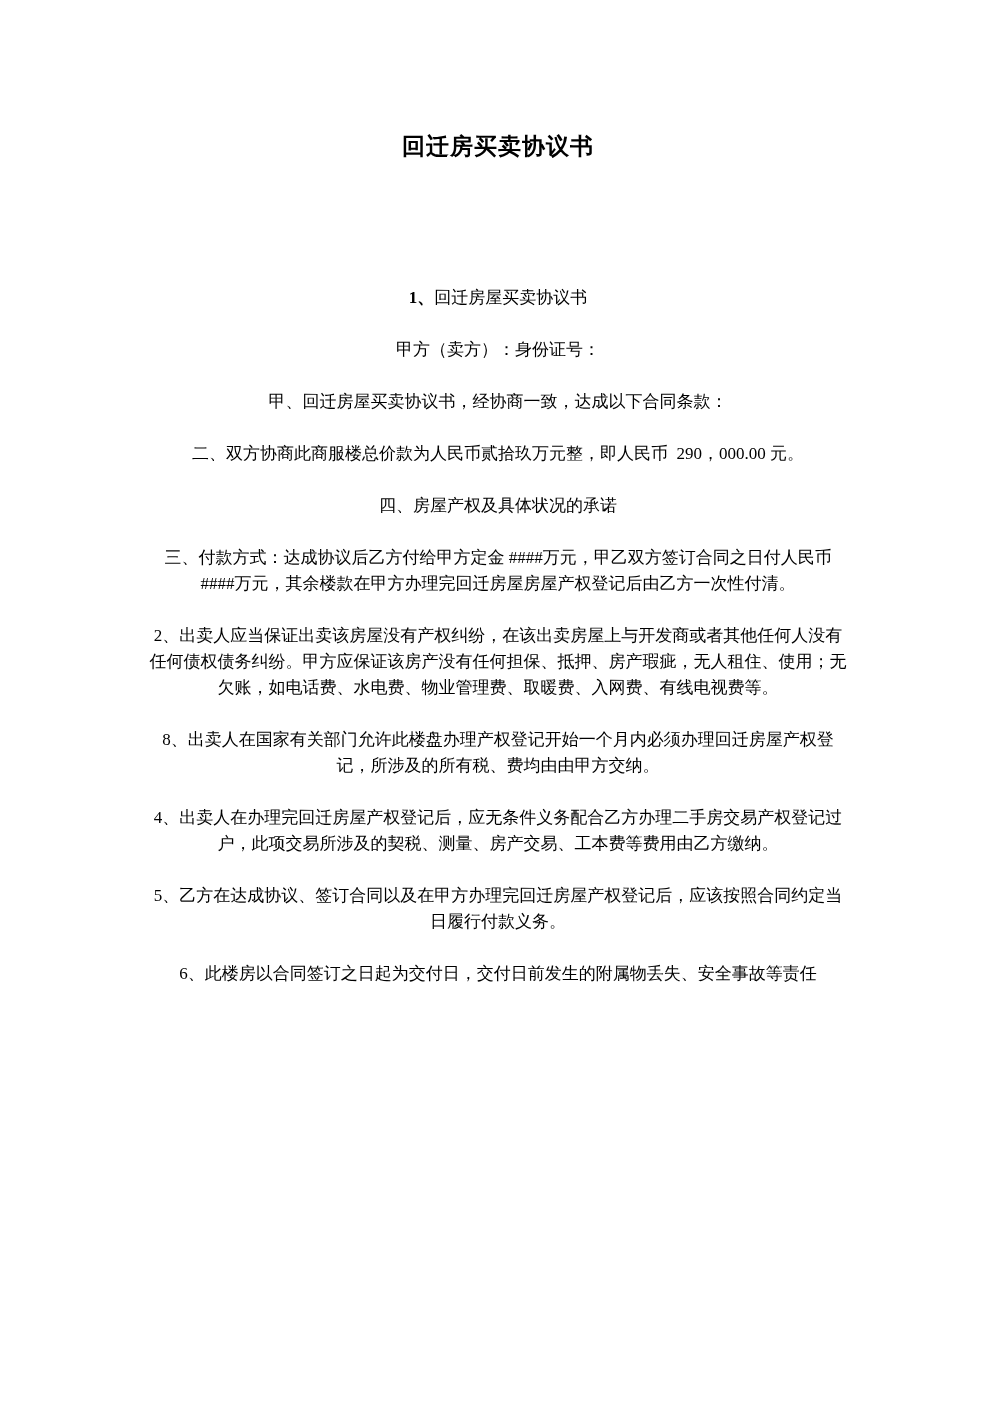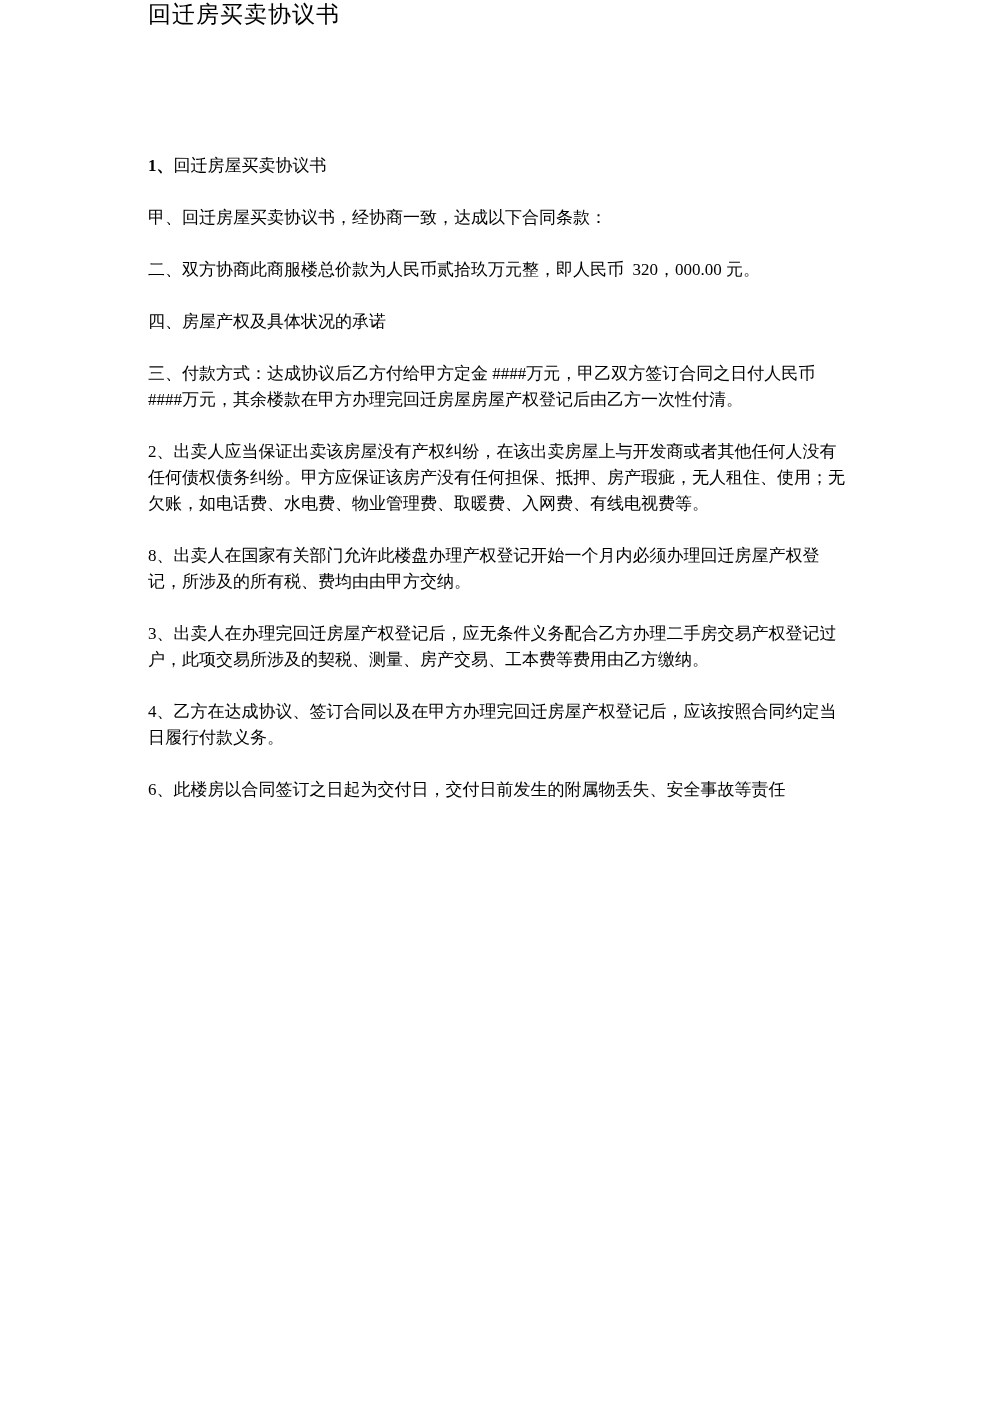--- a/index.html
+++ b/index.html
@@ -23,10 +23,11 @@
   }
   .doc-title {
     margin: 0 0 124px 0;
-    text-align: left;
+    padding-top: 132px;
+    text-align: center;
     font-size: 23px;
     line-height: 29px;
-    font-weight: normal;
+    font-weight: bold;
     letter-spacing: 1px;
   }
   .para {

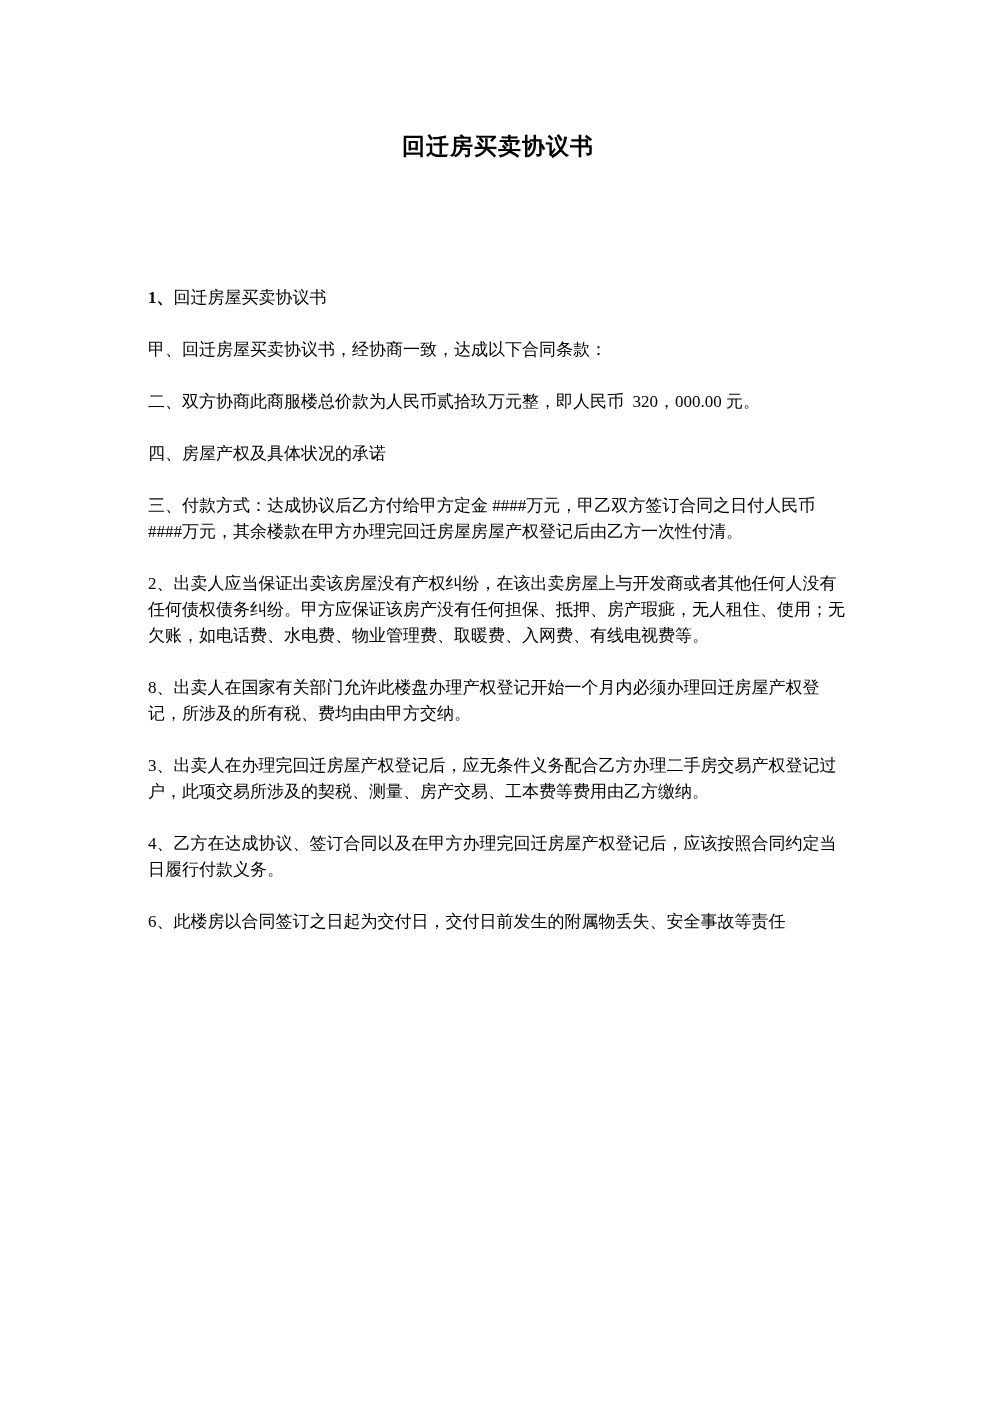--- a/index.html
+++ b/index.html
@@ -36,7 +36,7 @@
     line-height: 26px;
     white-space: pre-wrap;
     overflow-wrap: break-word;
-    text-align: left;
+    text-align: center;
   }
   .bold-prefix {
     font-weight: bold;

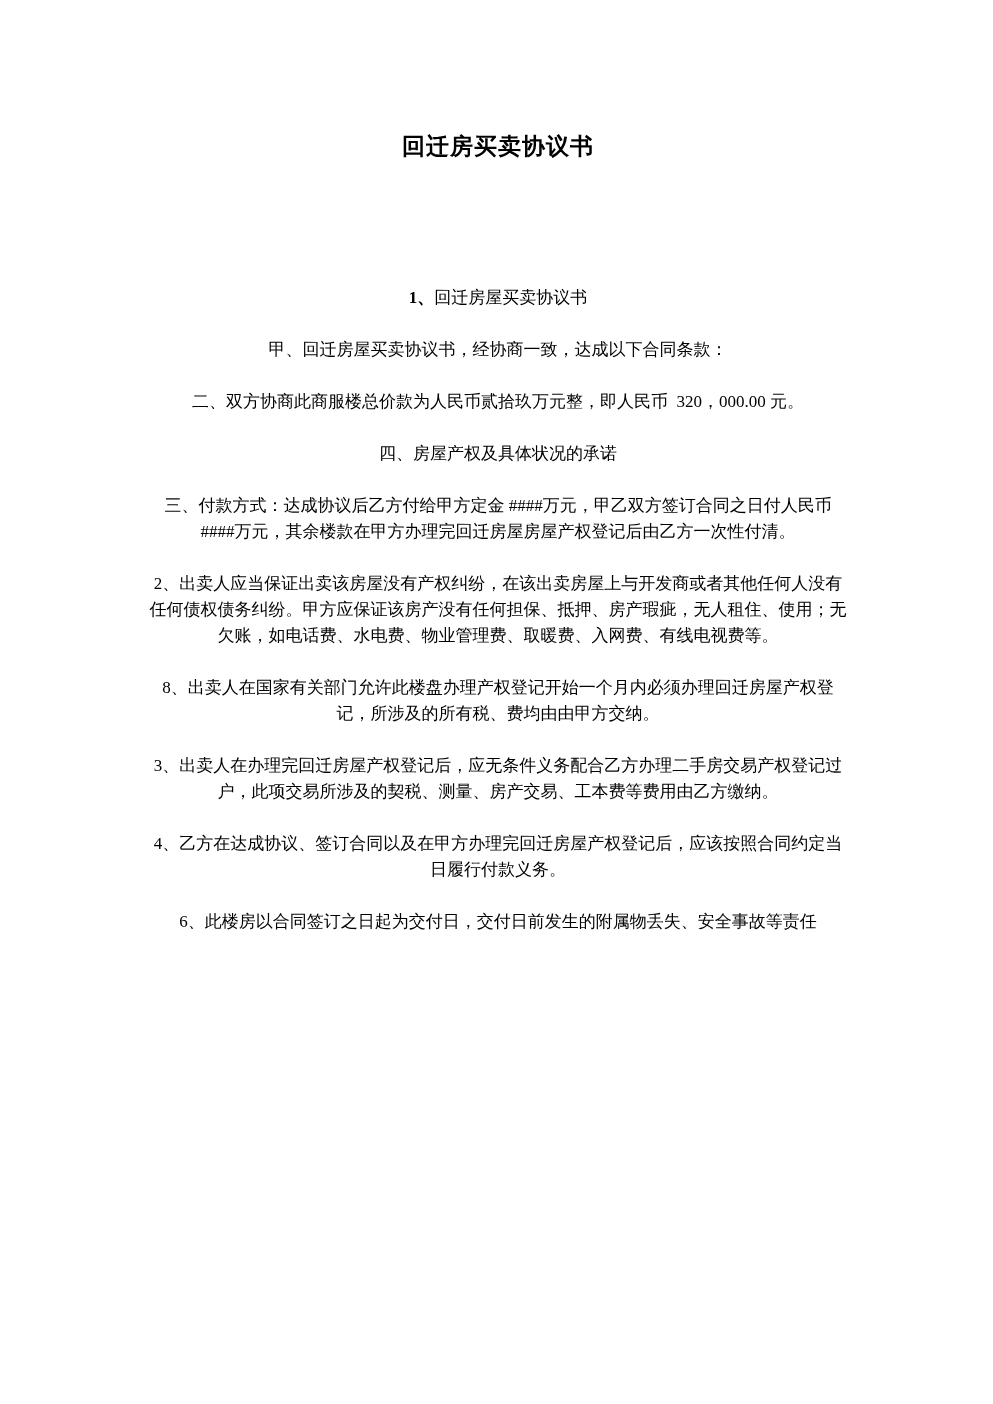--- a/index.html
+++ b/index.html
@@ -52,6 +52,7 @@
 
     <p class="para"><span class="bold-prefix">1、</span><span>回迁房屋买卖协议书</span></p>
 
+    <p class="para">甲方（卖方）：身份证号：</p>
 
 
     <p class="para">甲、回迁房屋买卖协议书，经协商一致，达成以下合同条款：</p>

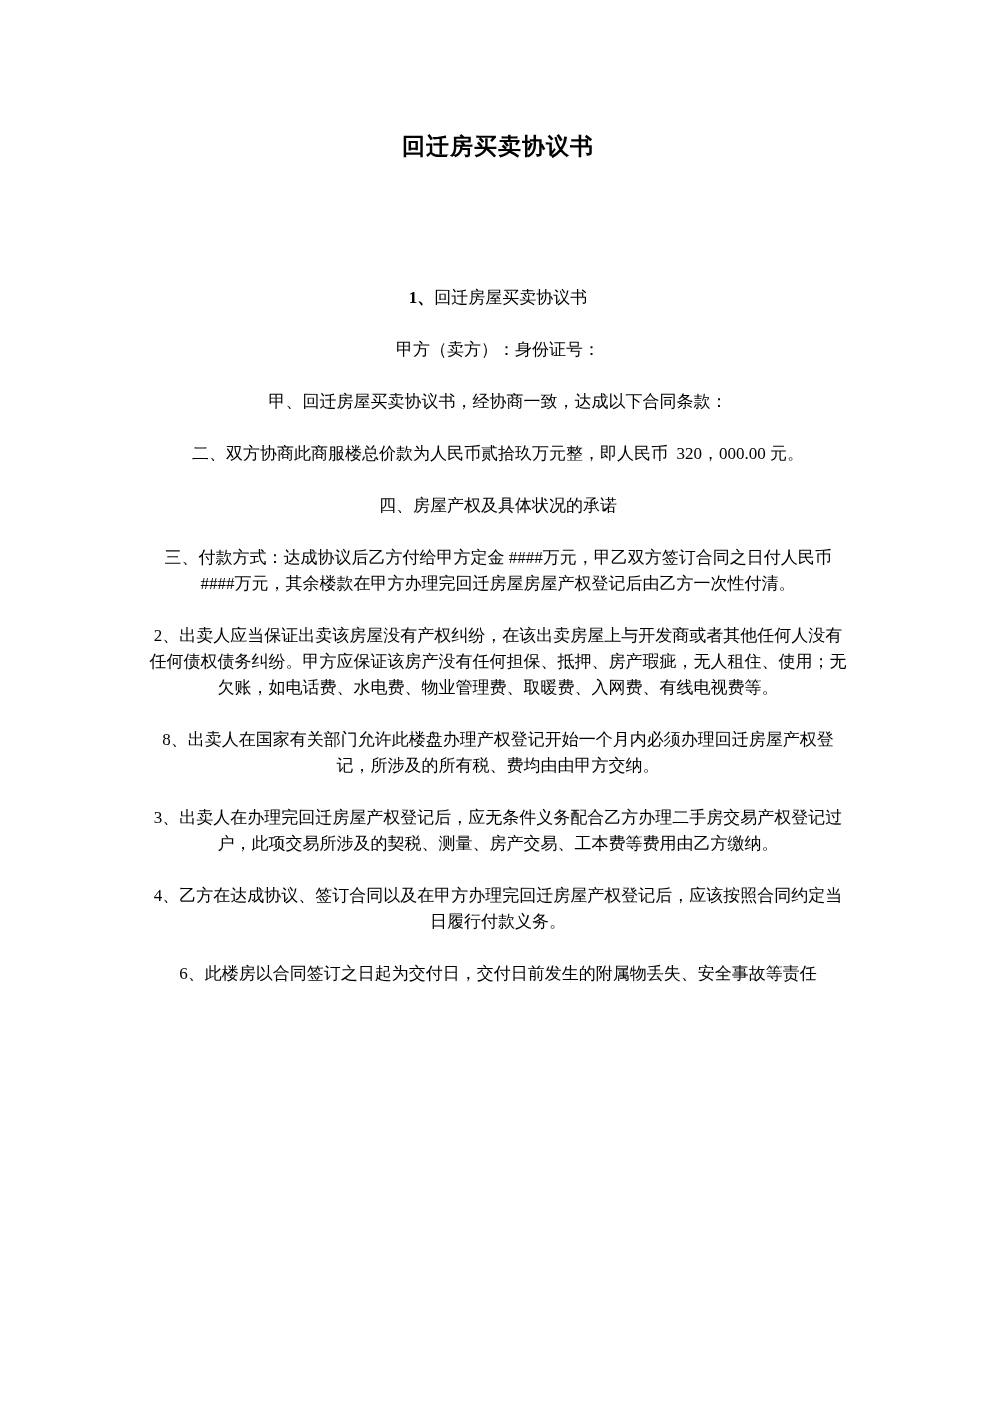--- a/index.html
+++ b/index.html
@@ -58,7 +58,7 @@
     <p class="para">甲、回迁房屋买卖协议书，经协商一致，达成以下合同条款：</p>
 
 
-    <p class="para">二、双方协商此商服楼总价款为人民币贰拾玖万元整，即人民币  320，000.00 元。</p>
+    <p class="para">二、双方协商此商服楼总价款为人民币贰拾玖万元整，即人民币  290，000.00 元。</p>
 
     <p class="para">四、房屋产权及具体状况的承诺</p>
 

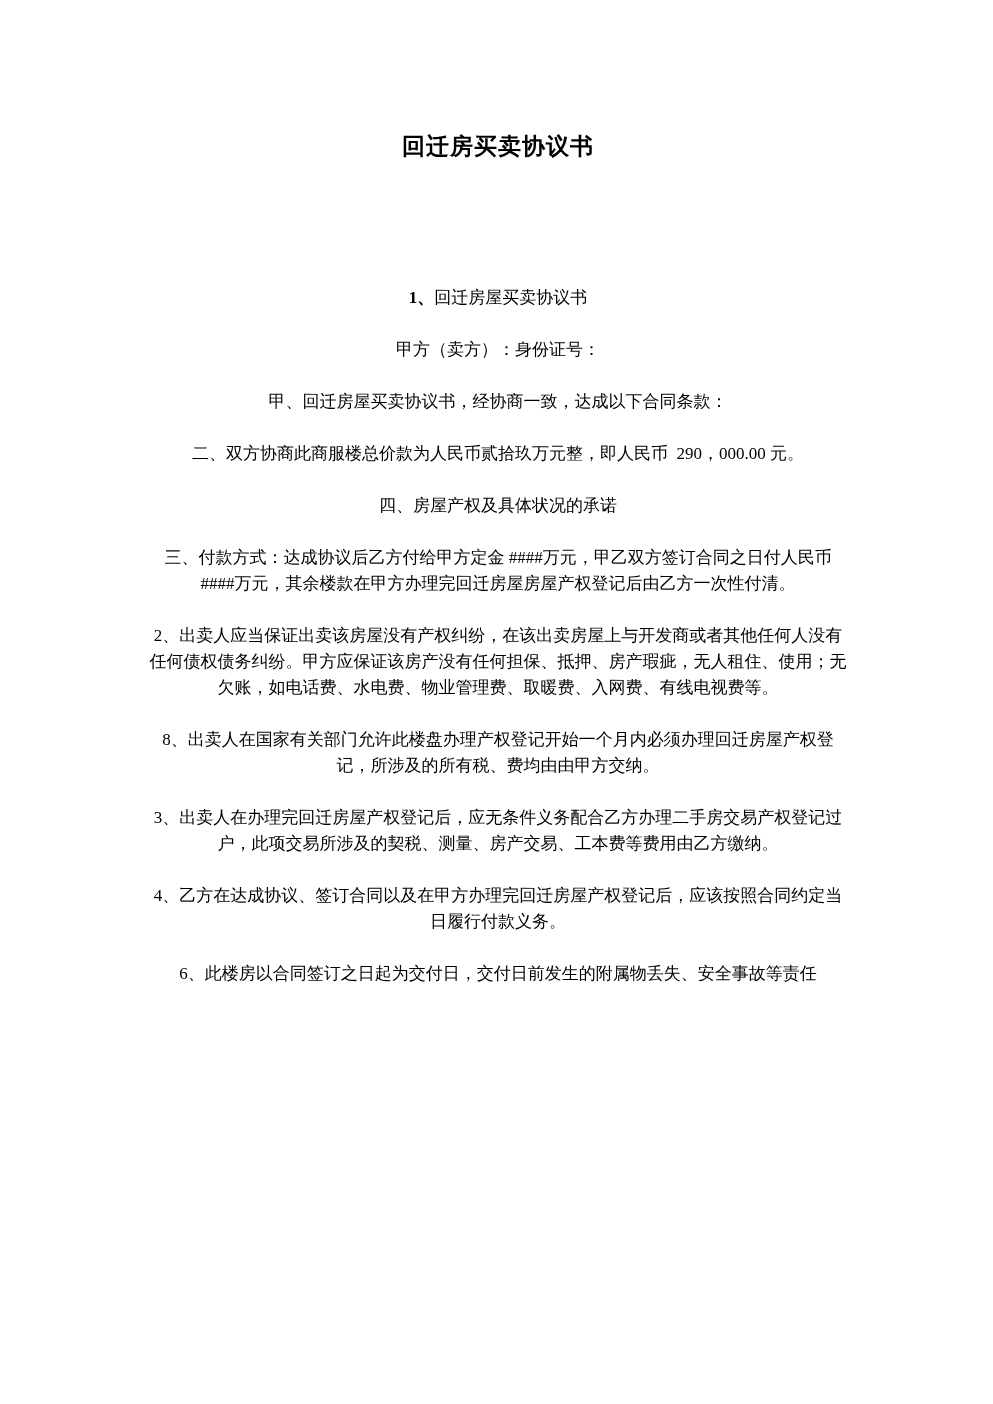--- a/index.html
+++ b/index.html
@@ -69,7 +69,7 @@
 
     <p class="para">8、出卖人在国家有关部门允许此楼盘办理产权登记开始一个月内必须办理回迁房屋产权登记，所涉及的所有税、费均由由甲方交纳。</p>
 
-    <p class="para">3、出卖人在办理完回迁房屋产权登记后，应无条件义务配合乙方办理二手房交易产权登记过户，此项交易所涉及的契税、测量、房产交易、工本费等费用由乙方缴纳。</p>
+    <p class="para">4、出卖人在办理完回迁房屋产权登记后，应无条件义务配合乙方办理二手房交易产权登记过户，此项交易所涉及的契税、测量、房产交易、工本费等费用由乙方缴纳。</p>
 
     <p class="para">4、乙方在达成协议、签订合同以及在甲方办理完回迁房屋产权登记后，应该按照合同约定当日履行付款义务。</p>
 

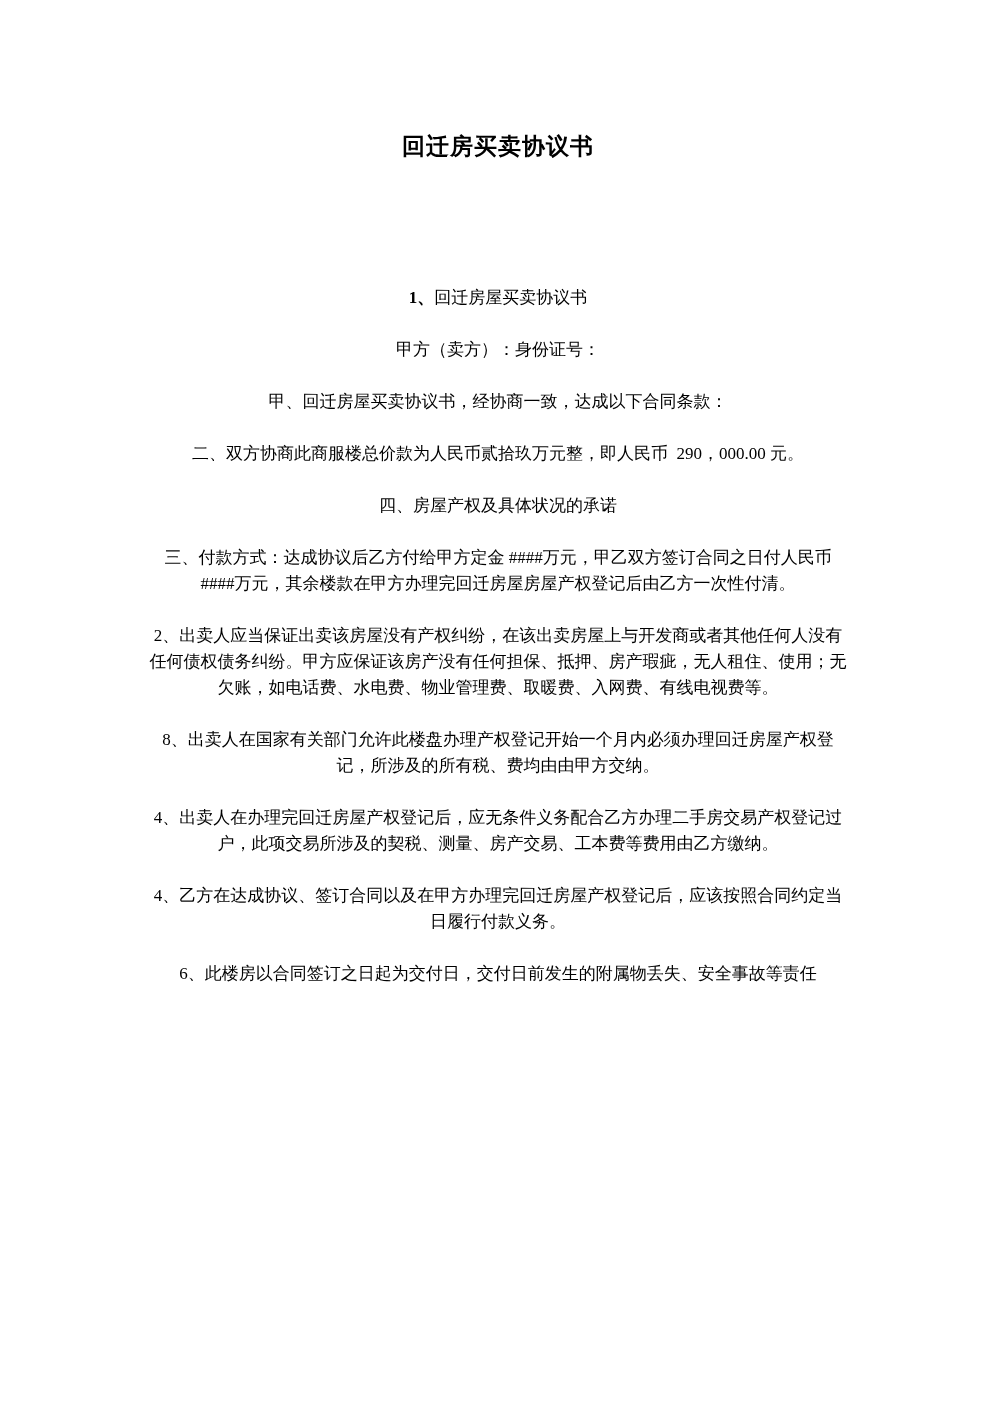--- a/index.html
+++ b/index.html
@@ -71,7 +71,7 @@
 
     <p class="para">4、出卖人在办理完回迁房屋产权登记后，应无条件义务配合乙方办理二手房交易产权登记过户，此项交易所涉及的契税、测量、房产交易、工本费等费用由乙方缴纳。</p>
 
-    <p class="para">4、乙方在达成协议、签订合同以及在甲方办理完回迁房屋产权登记后，应该按照合同约定当日履行付款义务。</p>
+    <p class="para">5、乙方在达成协议、签订合同以及在甲方办理完回迁房屋产权登记后，应该按照合同约定当日履行付款义务。</p>
 
     <p class="para">6、此楼房以合同签订之日起为交付日，交付日前发生的附属物丢失、安全事故等责任</p>
 

